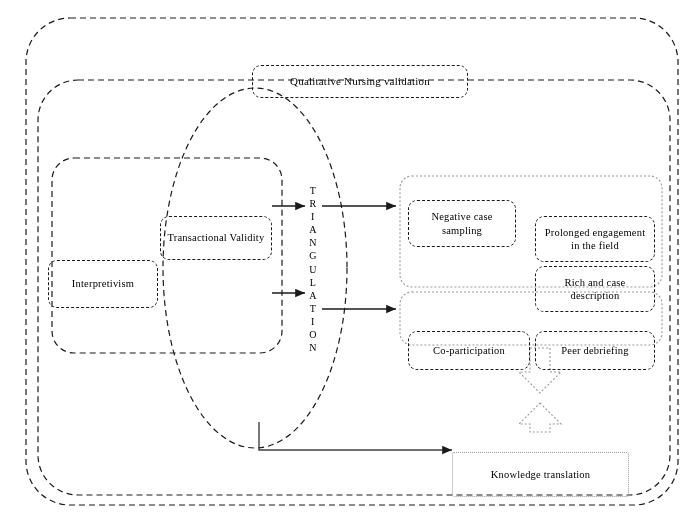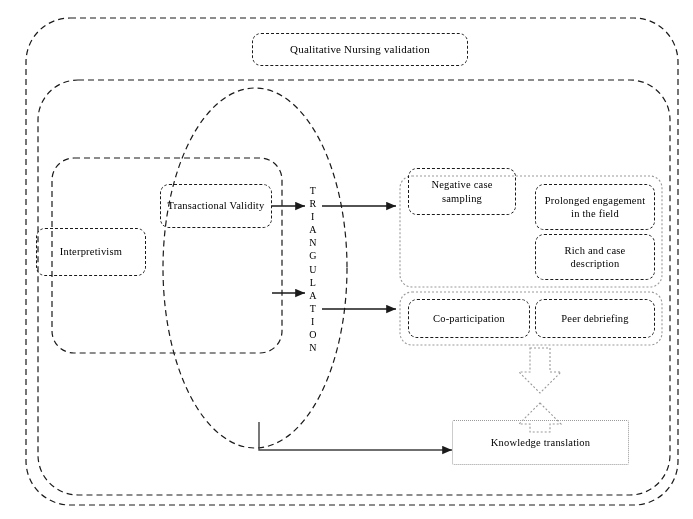--- a/index.html
+++ b/index.html
@@ -44,6 +44,7 @@
     font-size: 10.5px;
     letter-spacing: 0.2px;
     padding: 12px 4px;
+    margin-top: 32px;
   }
   .lbl-title {
     font-size: 11px;

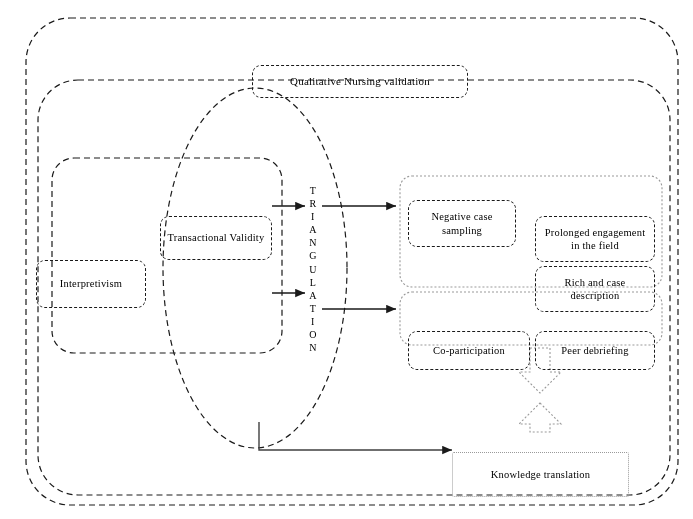--- a/index.html
+++ b/index.html
@@ -105,7 +105,7 @@
     <span>Qualitative Nursing validation</span>
   </div>
 
-  <div class="node dashed-box lbl" style="left:36px; top:228px; width:110px; height:48px;">
+  <div class="node dashed-box lbl" style="left:48px; top:228px; width:110px; height:48px;">
     <span>Interpretivism</span>
   </div>
 

